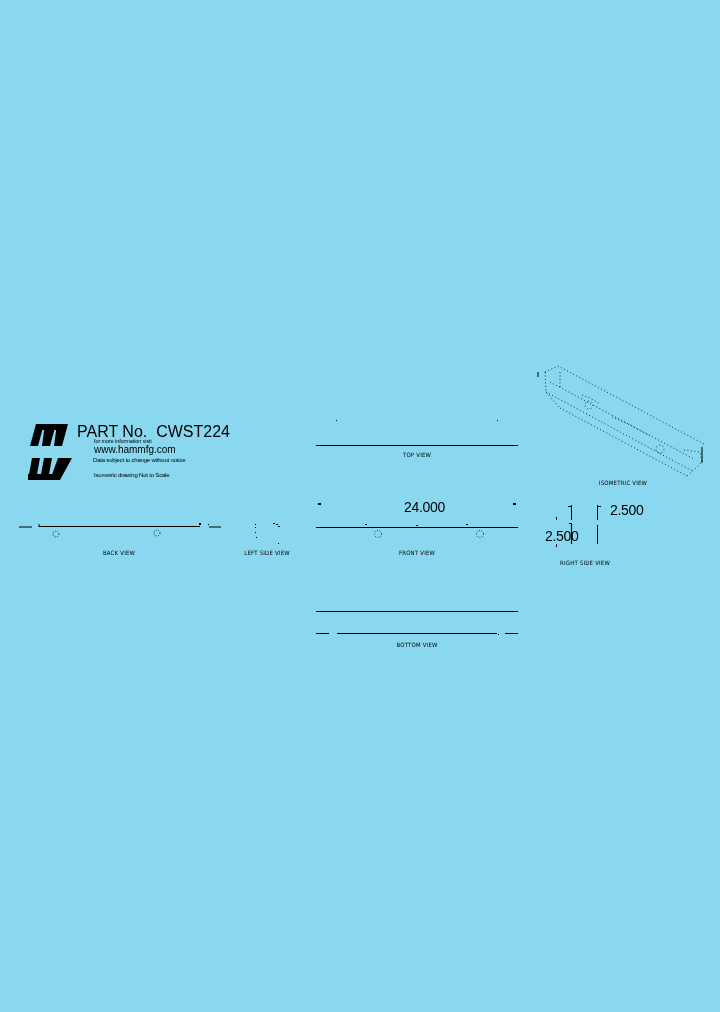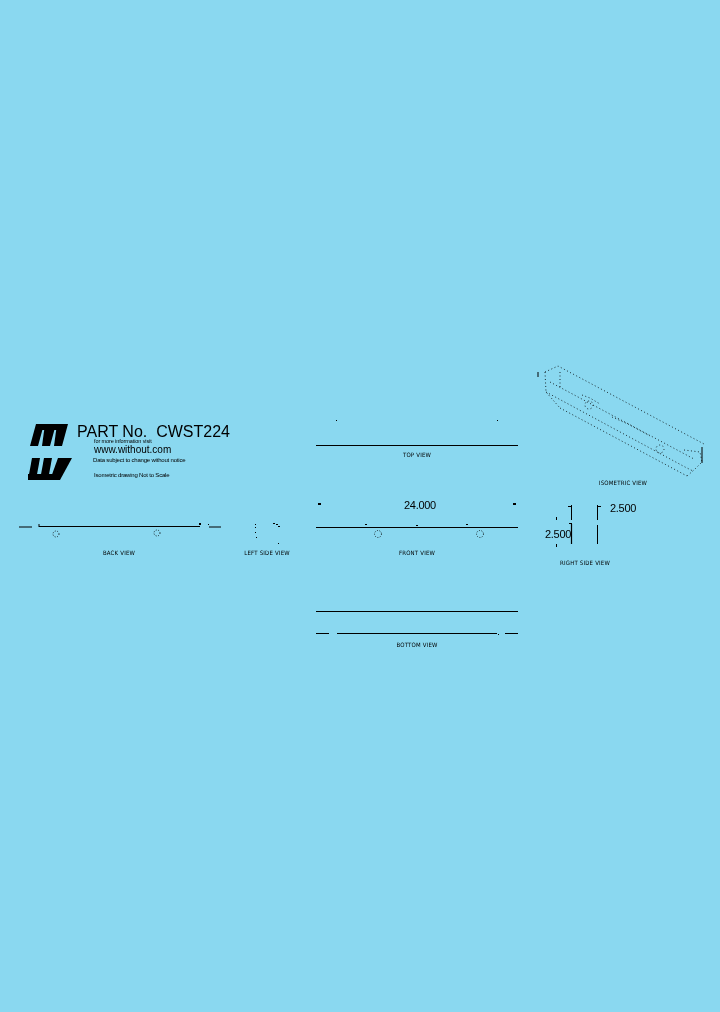--- a/index.html
+++ b/index.html
@@ -55,7 +55,7 @@
     <span>CWST224</span>
   </div>
   <div class="title-line" style="left:94px; top:438px; font-size:5.5px; letter-spacing:-0.1px;">for more information visit</div>
-  <div class="title-line" style="left:94px; top:444px; font-size:10px;">www.without.com</div>
+  <div class="title-line" style="left:94px; top:444px; font-size:10px;">www.hammfg.com</div>
   <div class="title-line" style="left:93px; top:457px; font-size:6px; letter-spacing:-0.2px;">Data subject to change without notice</div>
   <div class="title-line" style="left:94px; top:472px; font-size:6px; letter-spacing:-0.2px;">Isometric drawing Not to Scale</div>
 </div>

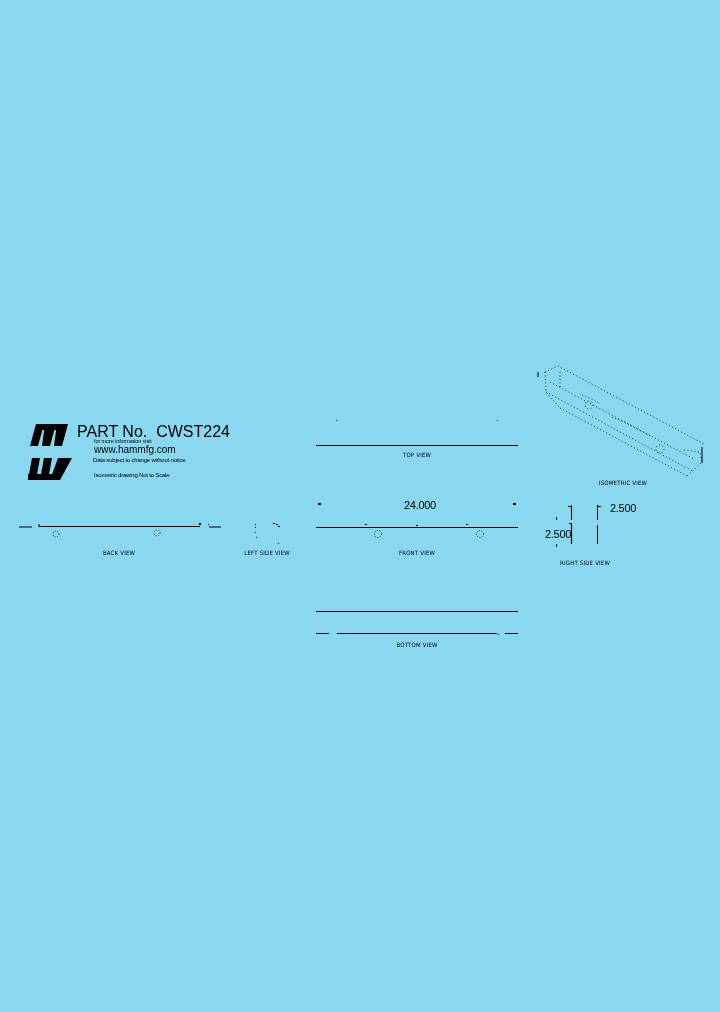--- a/index.html
+++ b/index.html
@@ -28,7 +28,7 @@
   .dim-text {
     position: absolute;
     font-family: "Liberation Sans", sans-serif;
-    font-size: 11px;
+    font-size: 14px;
     white-space: nowrap;
     letter-spacing: -0.3px;
   }

